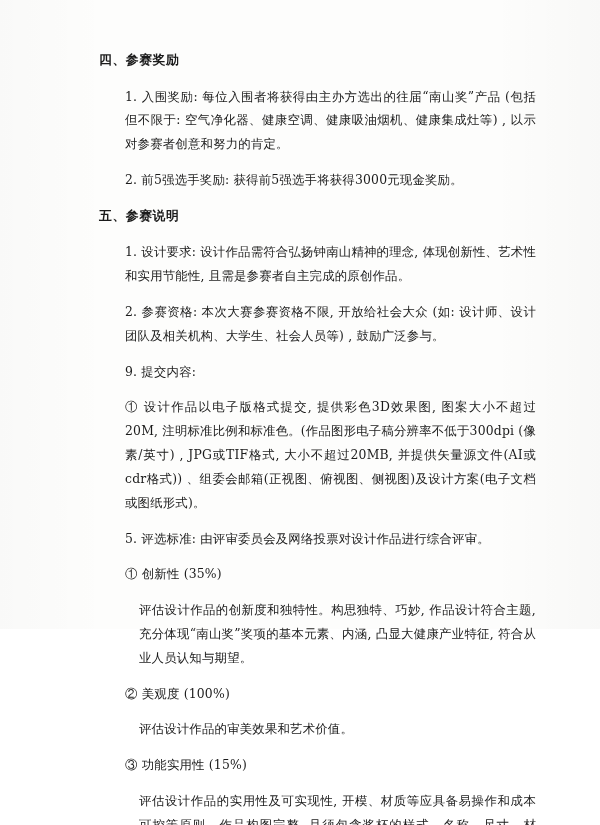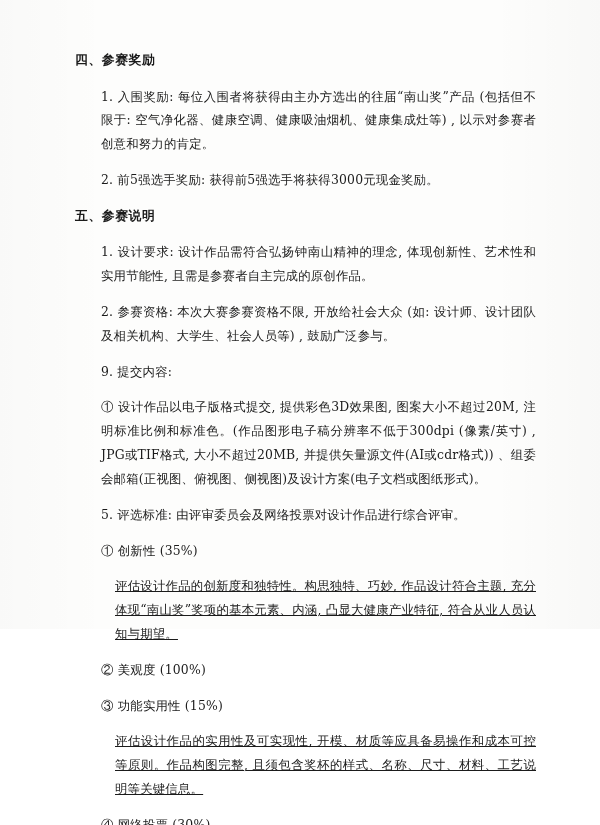--- a/index.html
+++ b/index.html
@@ -19,7 +19,7 @@
     width: 600px;
     height: 629px;
     box-sizing: border-box;
-    padding: 46px 52px 10px 75px;
+    padding: 46px 52px 10px 99px;
     background: #fdfdfc;
   }
   

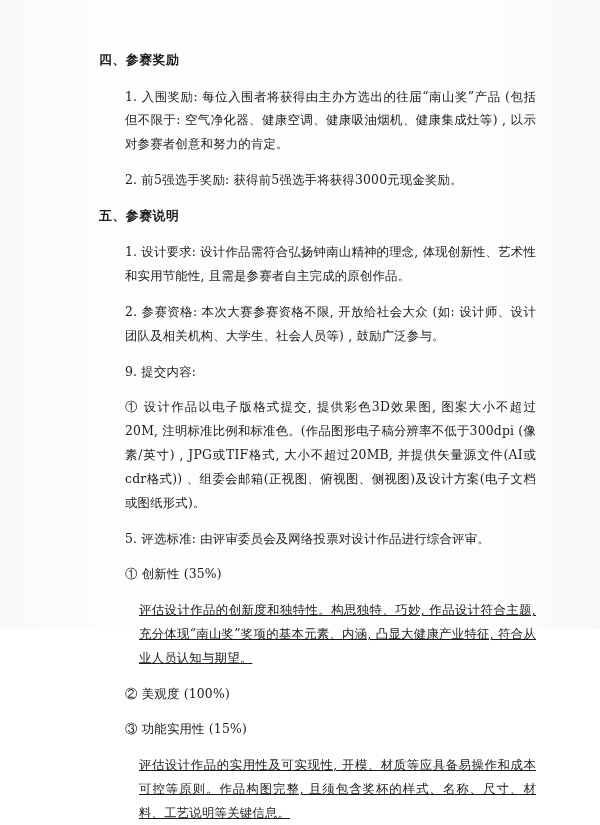--- a/index.html
+++ b/index.html
@@ -57,7 +57,6 @@
   }
   .indent-body {
     padding-left: 28px;
-    text-decoration: underline;
   }
 </style>
 </head>

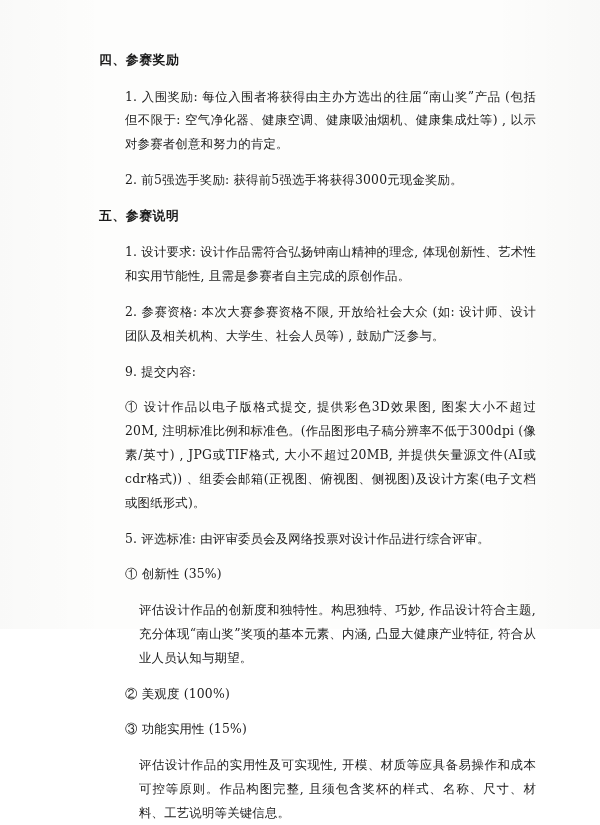--- a/index.html
+++ b/index.html
@@ -78,6 +78,7 @@
     <p class="p lvl2">① 创新性 (35%)</p>
     <p class="p indent-body">评估设计作品的创新度和独特性。构思独特、巧妙, 作品设计符合主题, 充分体现“南山奖”奖项的基本元素、内涵, 凸显大健康产业特征, 符合从业人员认知与期望。</p>
     <p class="p lvl2">② 美观度 (100%)</p>
+    <p class="p indent-body">评估设计作品的审美效果和艺术价值。</p>
     <p class="p lvl2">③ 功能实用性 (15%)</p>
     <p class="p indent-body">评估设计作品的实用性及可实现性, 开模、材质等应具备易操作和成本可控等原则。作品构图完整, 且须包含奖杯的样式、名称、尺寸、材料、工艺说明等关键信息。</p>
     <p class="p lvl2">④ 网络投票 (30%)</p>

